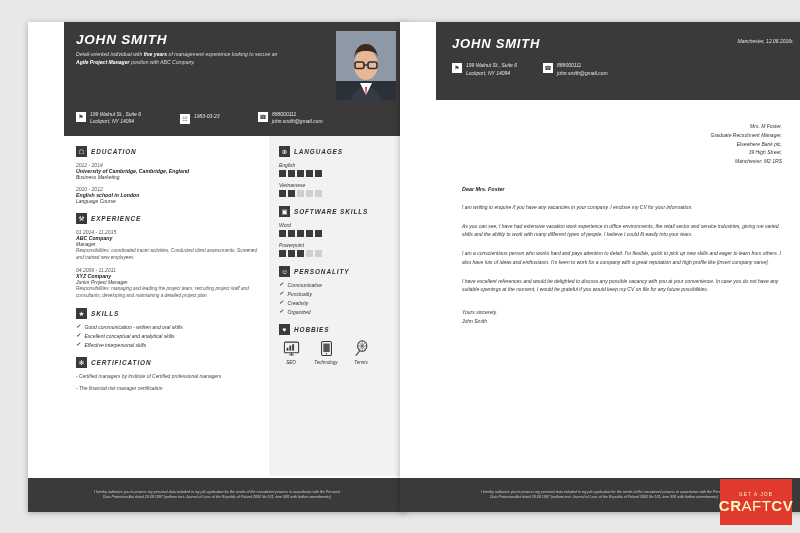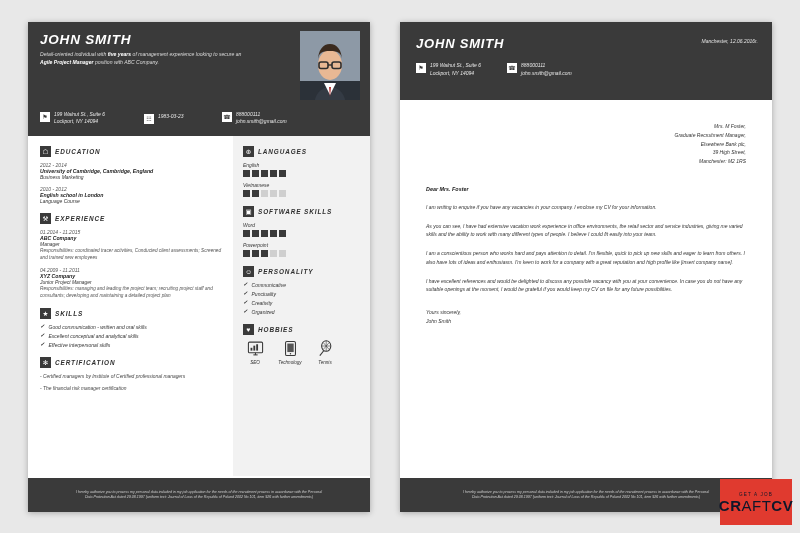--- a/index.html
+++ b/index.html
@@ -15,6 +15,7 @@
     position:absolute;
     background:#ffffff;
     box-shadow:0 1px 6px rgba(0,0,0,.28);
+    padding-left:36px;
   }
   
   #cv-page{left:28px;top:22px;width:342px;height:490px;background:#fff;}

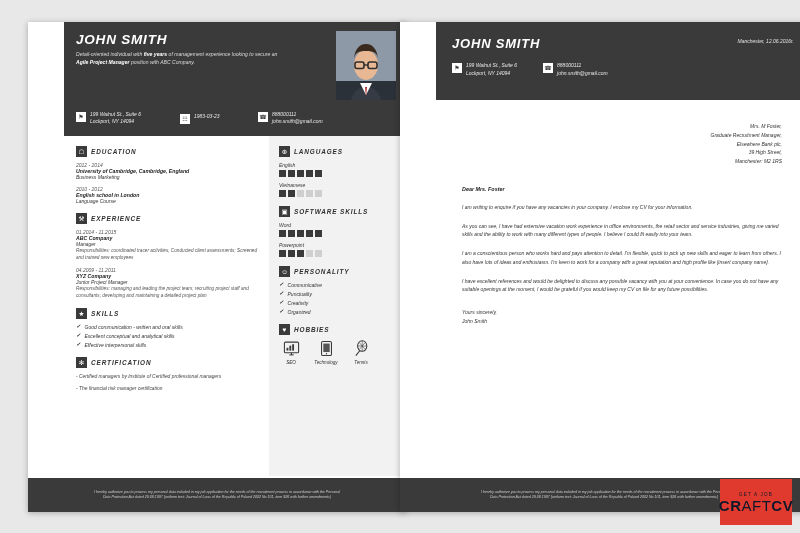--- a/index.html
+++ b/index.html
@@ -112,7 +112,7 @@
   
   .badge{
     position:absolute;right:8px;bottom:8px;width:72px;height:46px;background:#e03a2f;
-    color:#0f172a;display:flex;flex-direction:column;align-items:center;justify-content:center;
+    color:#fef9c3;display:flex;flex-direction:column;align-items:center;justify-content:center;
     gap:1px;
   }
   .badge-top{font-size:4.6px;letter-spacing:1.2px;}

